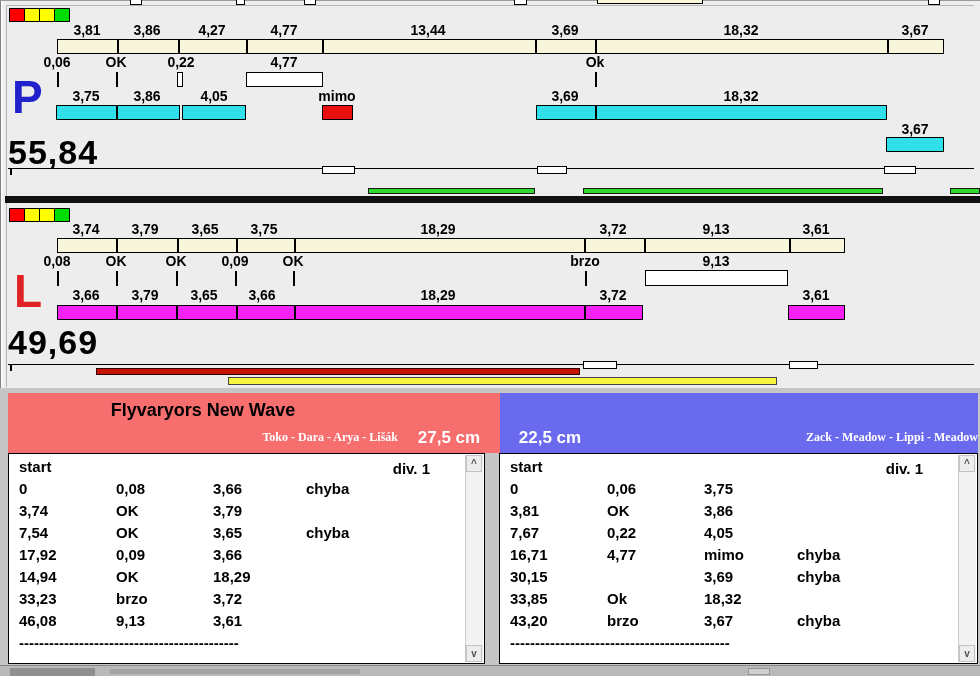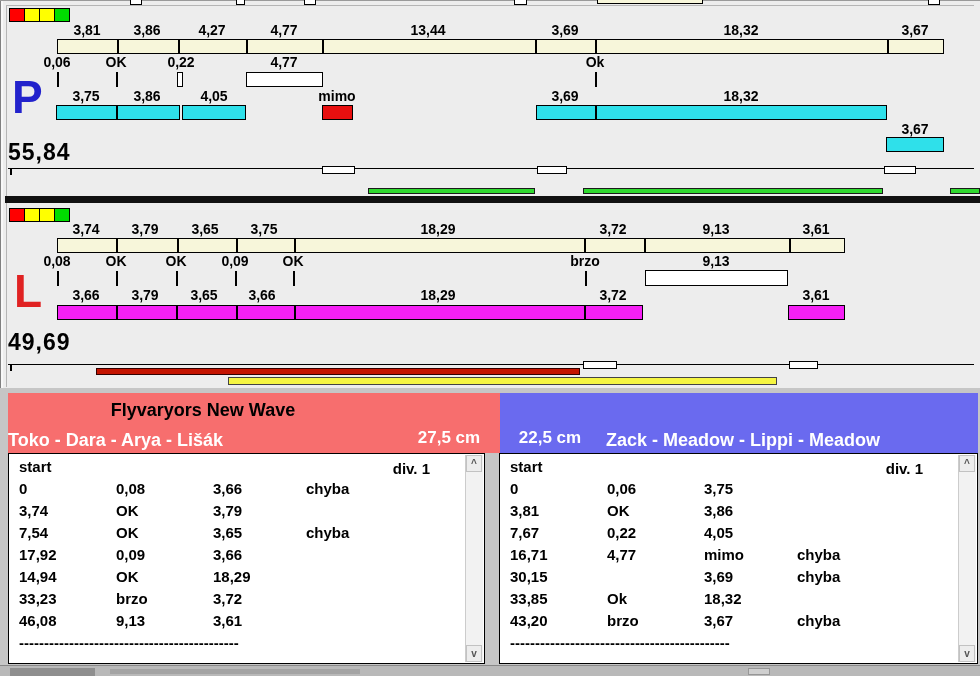--- a/index.html
+++ b/index.html
@@ -21,7 +21,7 @@
   .greenbar{position:absolute;height:6px;background:#30d930;border:1px solid #1a1a1a;box-sizing:border-box;}
   .redbar{position:absolute;height:7px;background:#c41400;border:1px solid #300;box-sizing:border-box;}
   .yellowbar{position:absolute;height:8px;background:#f5f542;border:1px solid #444;box-sizing:border-box;}
-  .total{position:absolute;font-weight:bold;font-size:23px;line-height:29px;letter-spacing:1px;}
+  .total{position:absolute;font-weight:bold;font-size:34px;line-height:29px;letter-spacing:1px;}
   .track-letter{position:absolute;font-weight:bold;font-size:46px;line-height:42px;}
   .lamps{position:absolute;display:flex;}
   .lamp{width:16px;height:14px;border:1px solid #000;box-sizing:border-box;margin-left:-1px;}

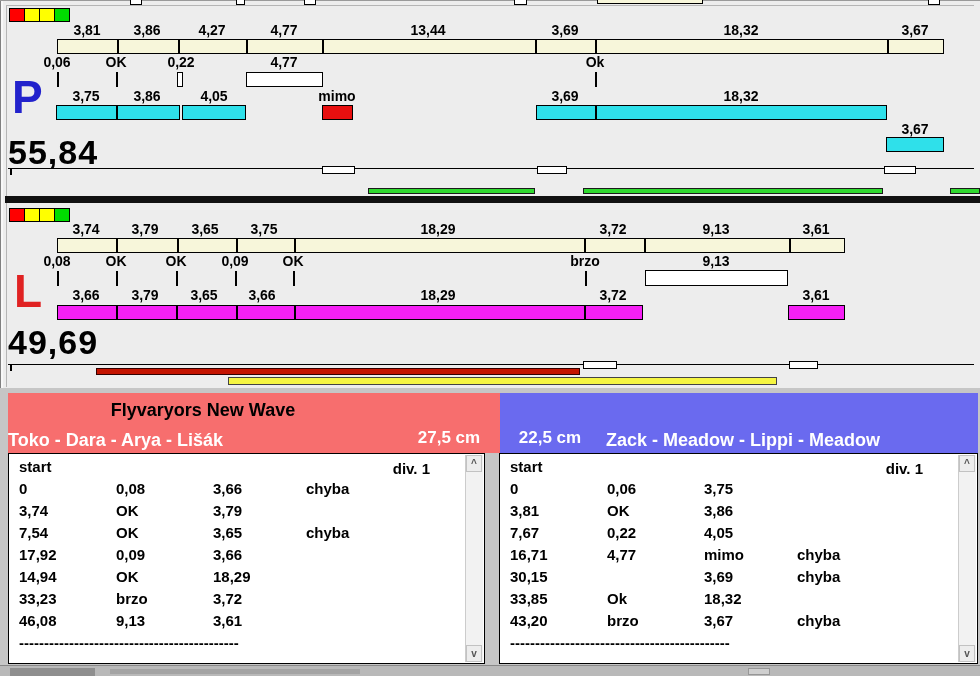--- a/index.html
+++ b/index.html
@@ -30,7 +30,7 @@
   .hdr.red{background:#f76e6e;}
   .hdr.blue{background:#6a6aef;}
   .team-title{position:absolute;font-weight:bold;font-size:18px;text-align:center;color:#000;}
-  .team-dogs{position:absolute;font-weight:bold;font-size:18px;text-align:left;color:#fff;}
+  .team-dogs{position:absolute;font-weight:bold;font-size:12px;text-align:right;color:#fff;font-family:Liberation Serif, serif;}
   .cm{position:absolute;font-weight:bold;font-size:17px;color:#fff;text-align:center;}
   .datebox{position:absolute;background:#fff;border:1px solid #777;box-sizing:border-box;
            font-size:20px;text-align:center;line-height:31px;}

